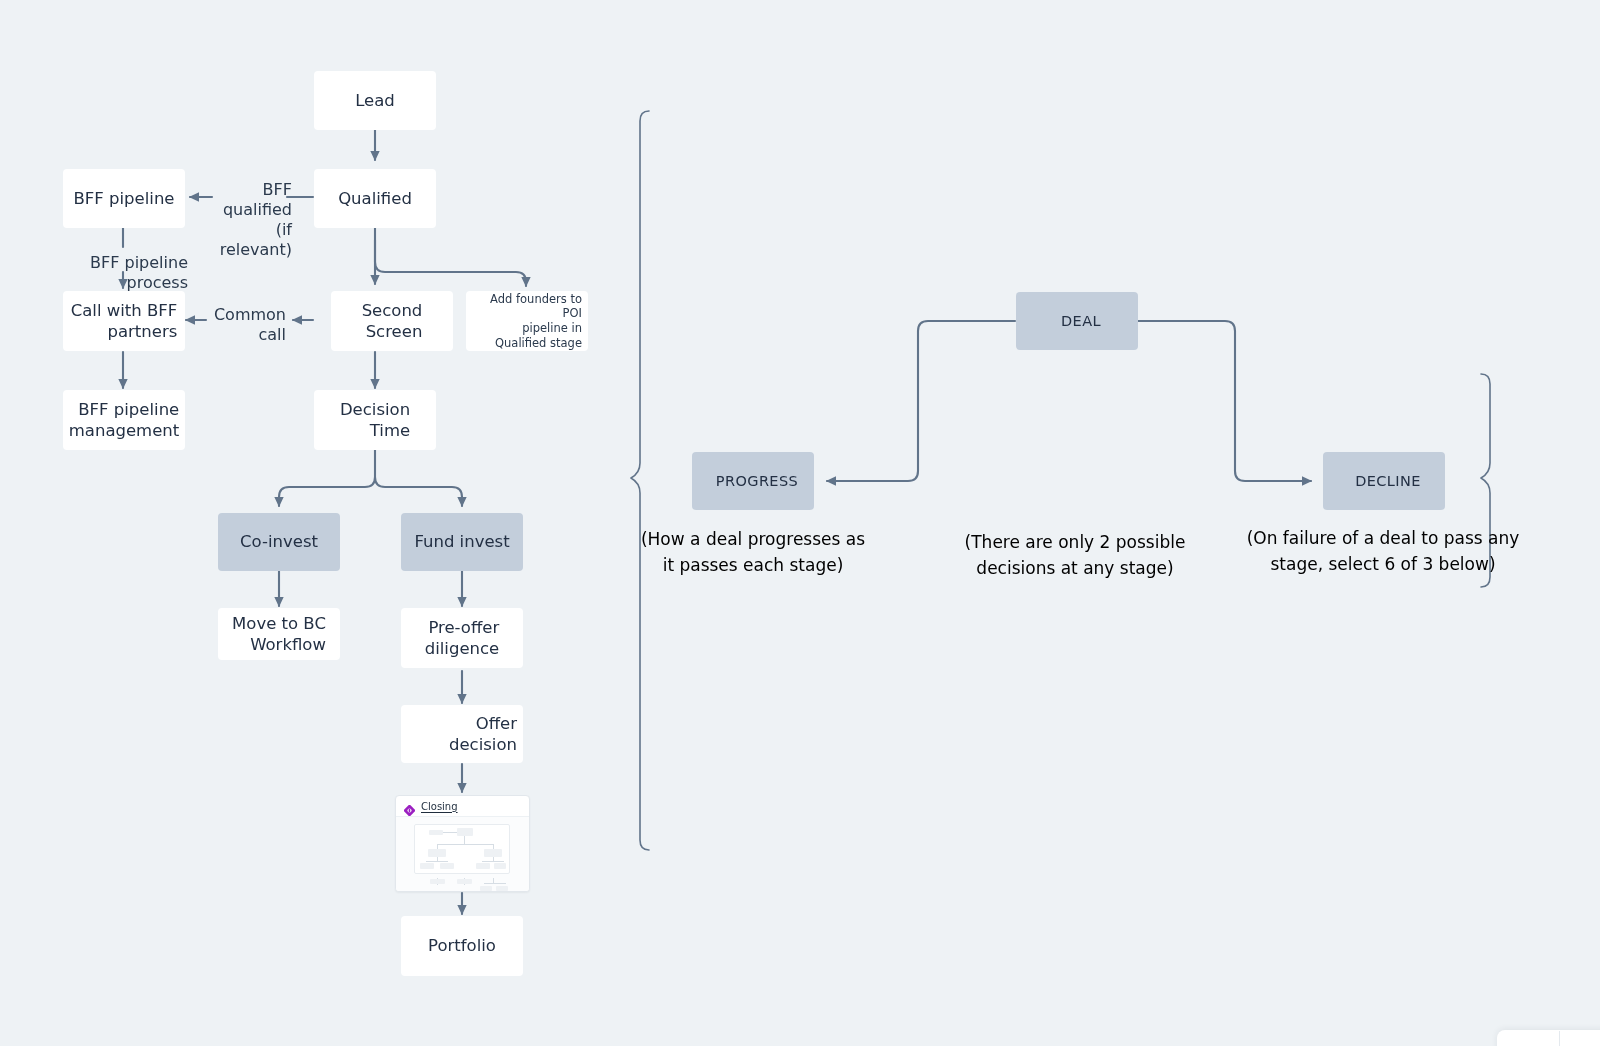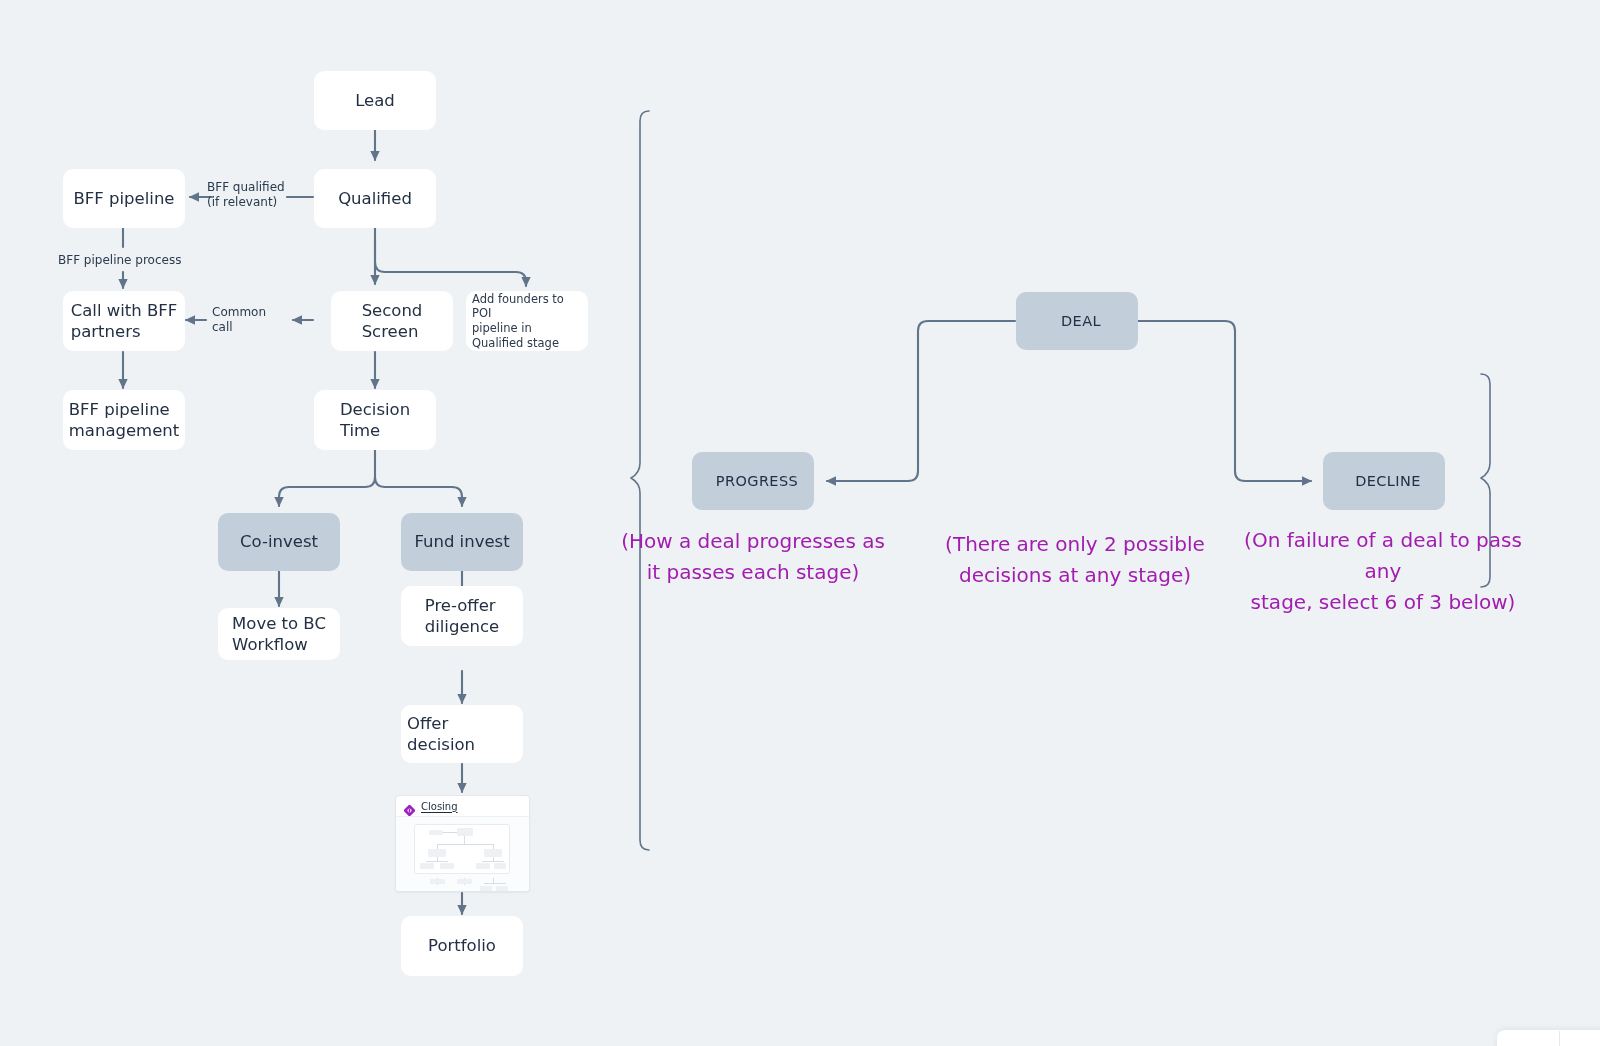--- a/index.html
+++ b/index.html
@@ -34,8 +34,8 @@
     display: flex;
     align-items: center;
     justify-content: center;
-    text-align: left;
-    border-radius: 10px;
+    text-align: right;
+    border-radius: 4px;
     line-height: 1.28;
     padding: 2px 6px;
     white-space: pre-line;

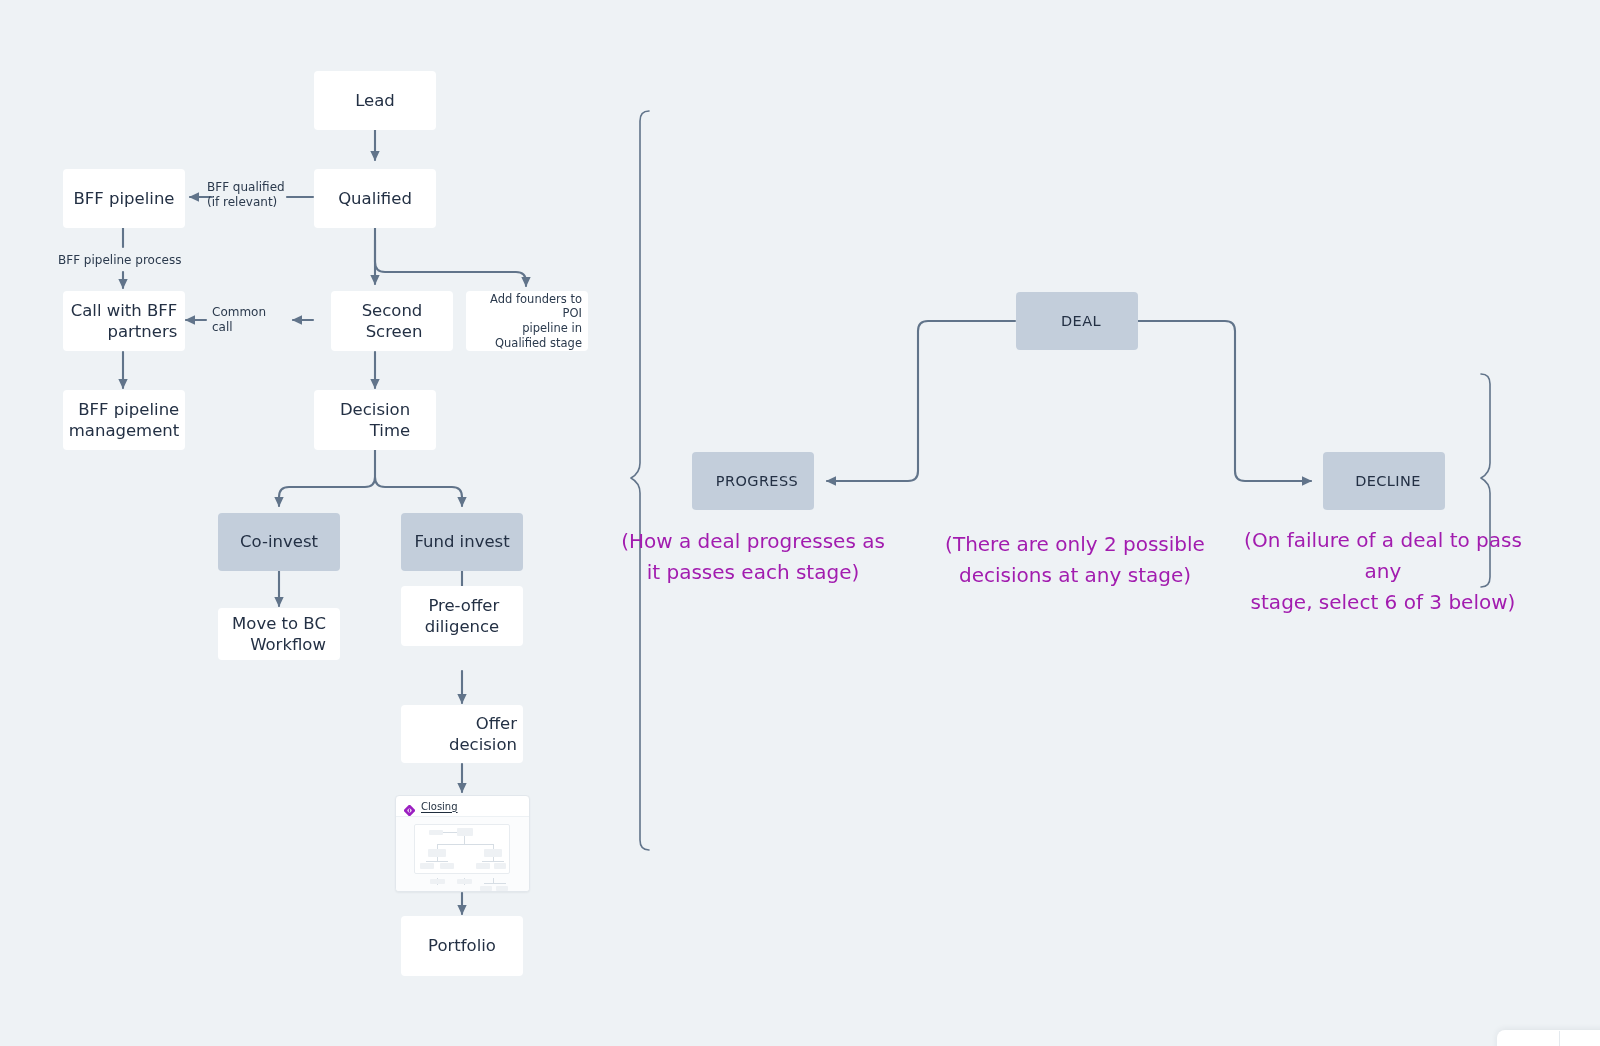--- a/index.html
+++ b/index.html
@@ -62,9 +62,9 @@
   }
   .edge-label {
     position: absolute;
-    font-size: 12px;
+    font-size: 16px;
     color: #2b3a4d;
-    text-align: left;
+    text-align: right;
     line-height: 1.25;
     white-space: pre-line;
     pointer-events: none;

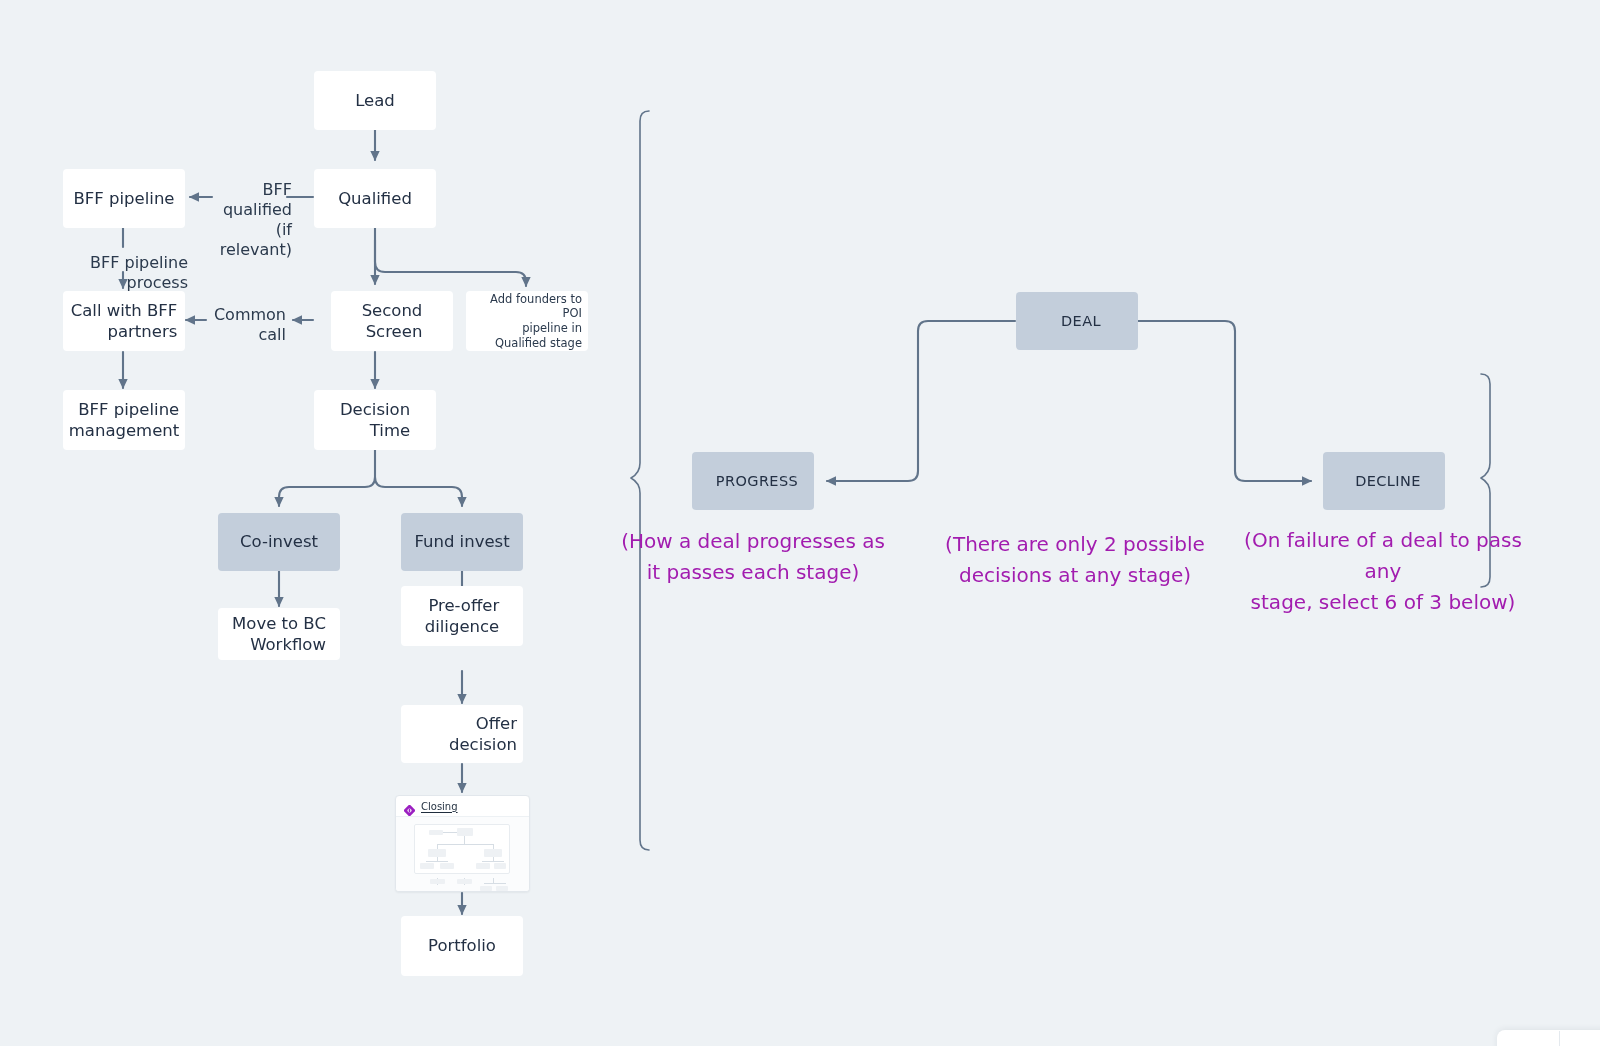--- a/index.html
+++ b/index.html
@@ -71,8 +71,8 @@
   }
   .caption {
     position: absolute;
-    font-size: 20px;
-    color: #a21caf;
+    font-size: 17px;
+    color: #000000;
     text-align: center;
     line-height: 1.55;
     white-space: pre-line;

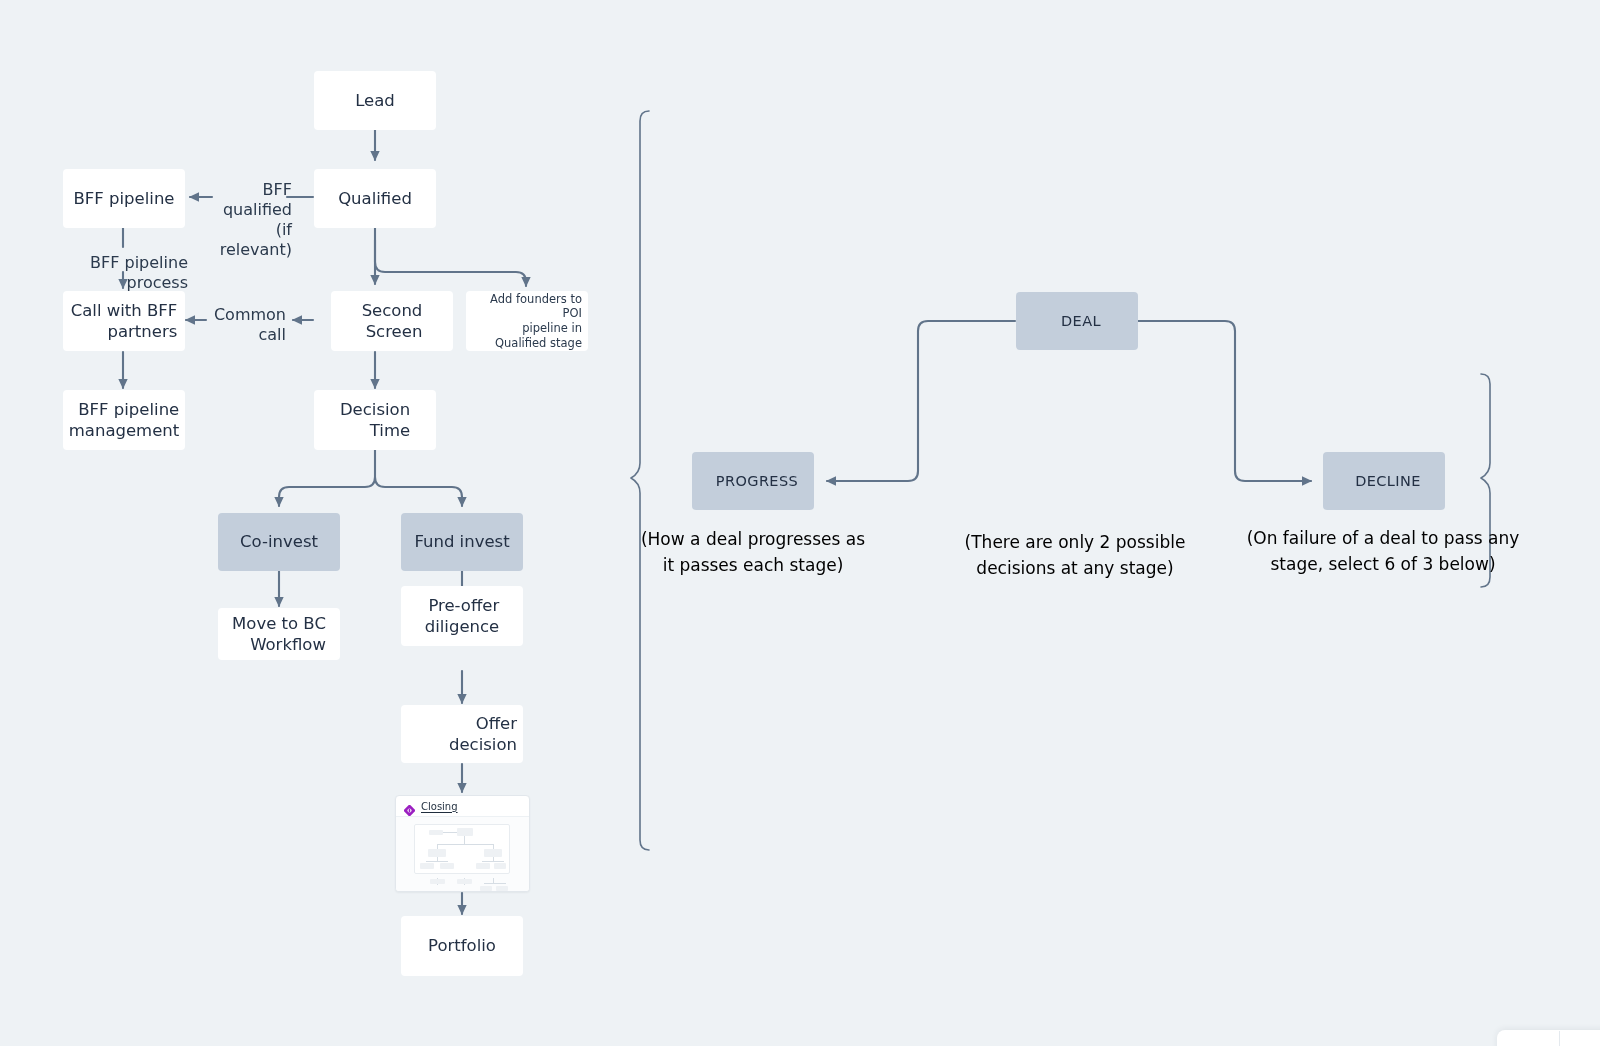--- a/index.html
+++ b/index.html
@@ -233,7 +233,7 @@
   <div class="node white big" style="left:218px; top:608px; width:122px; height:52px;">Move to BC
 Workflow</div>
 
-  <div class="node white big" style="left:401px; top:586px; width:122px; height:60px;">Pre-offer
+  <div class="node white big" style="left:401px; top:608px; width:122px; height:60px;">Pre-offer
 diligence</div>
 
   <div class="node white big" style="left:401px; top:705px; width:122px; height:58px;">Offer decision</div>

